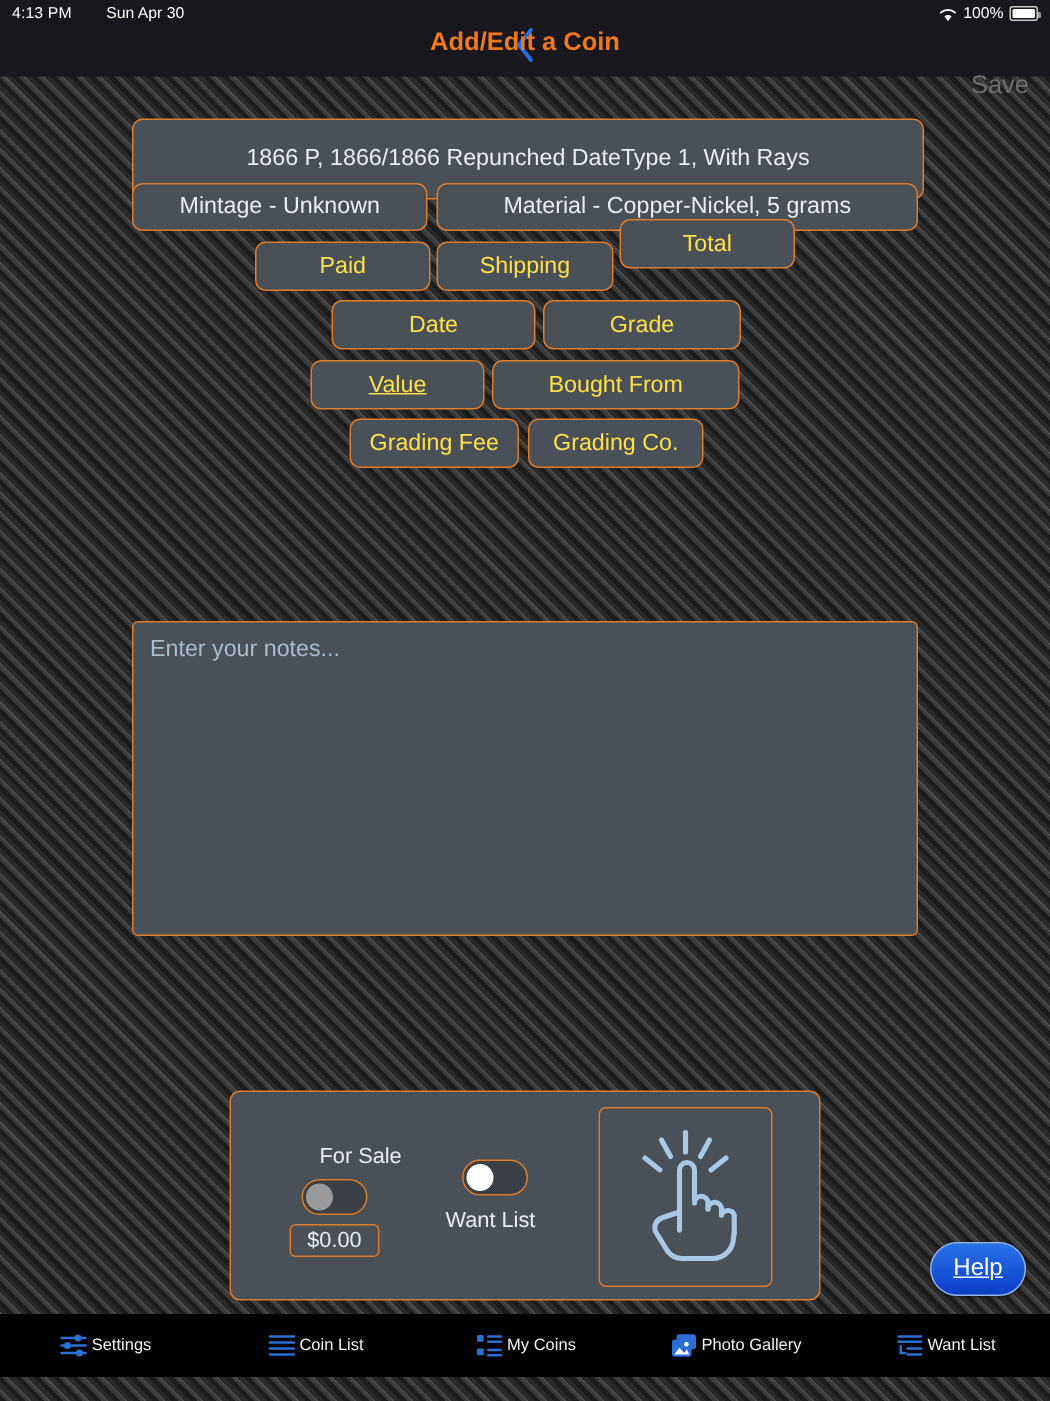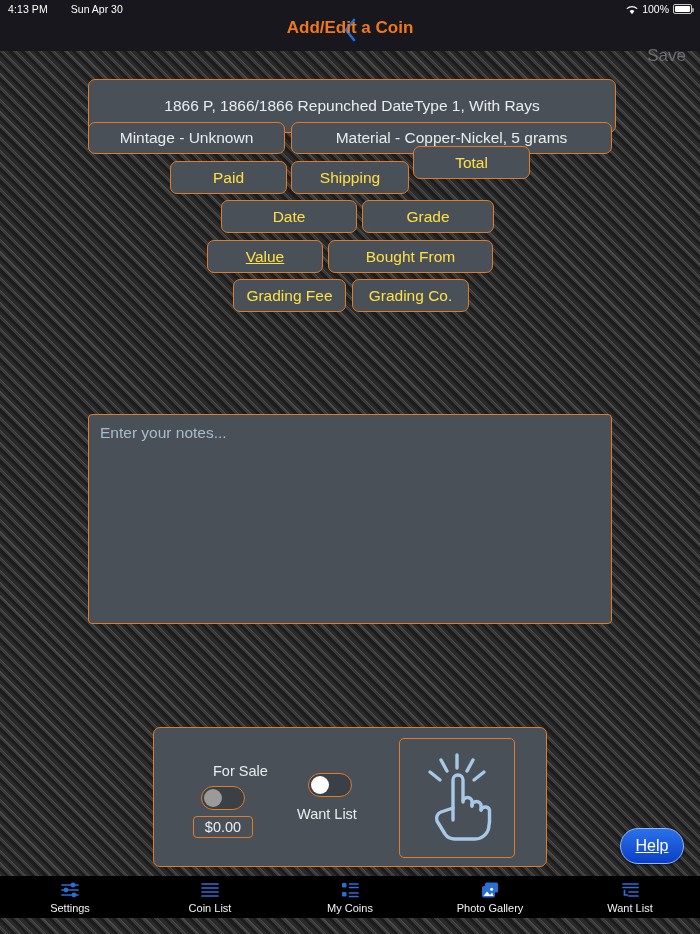--- a/index.html
+++ b/index.html
@@ -189,7 +189,7 @@
   }
   .tab {
     flex: 1 1 0;
-    display: flex; flex-direction: column;
+    display: flex; flex-direction: row;
     align-items: center; justify-content: center;
     gap: 2px;
     cursor: pointer;

